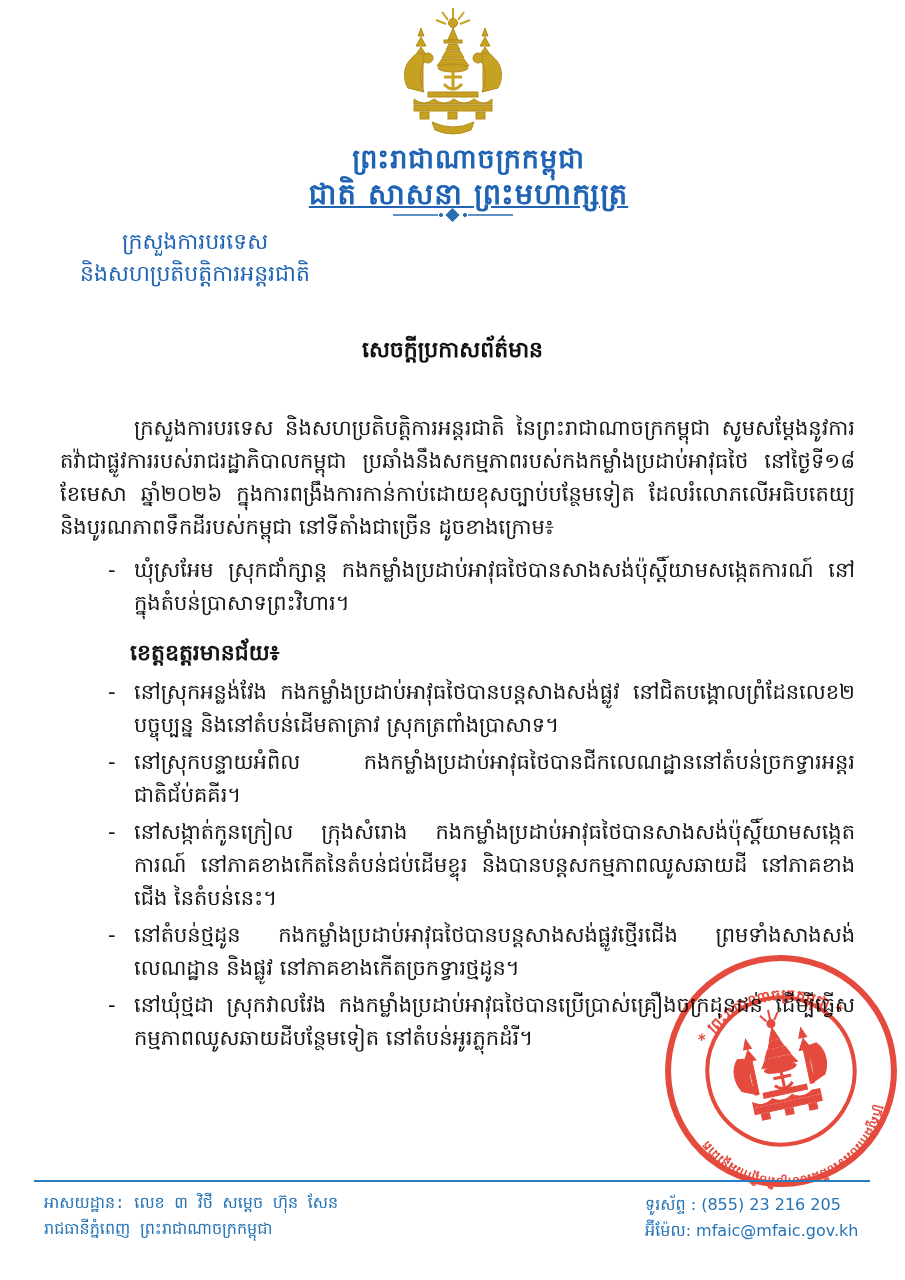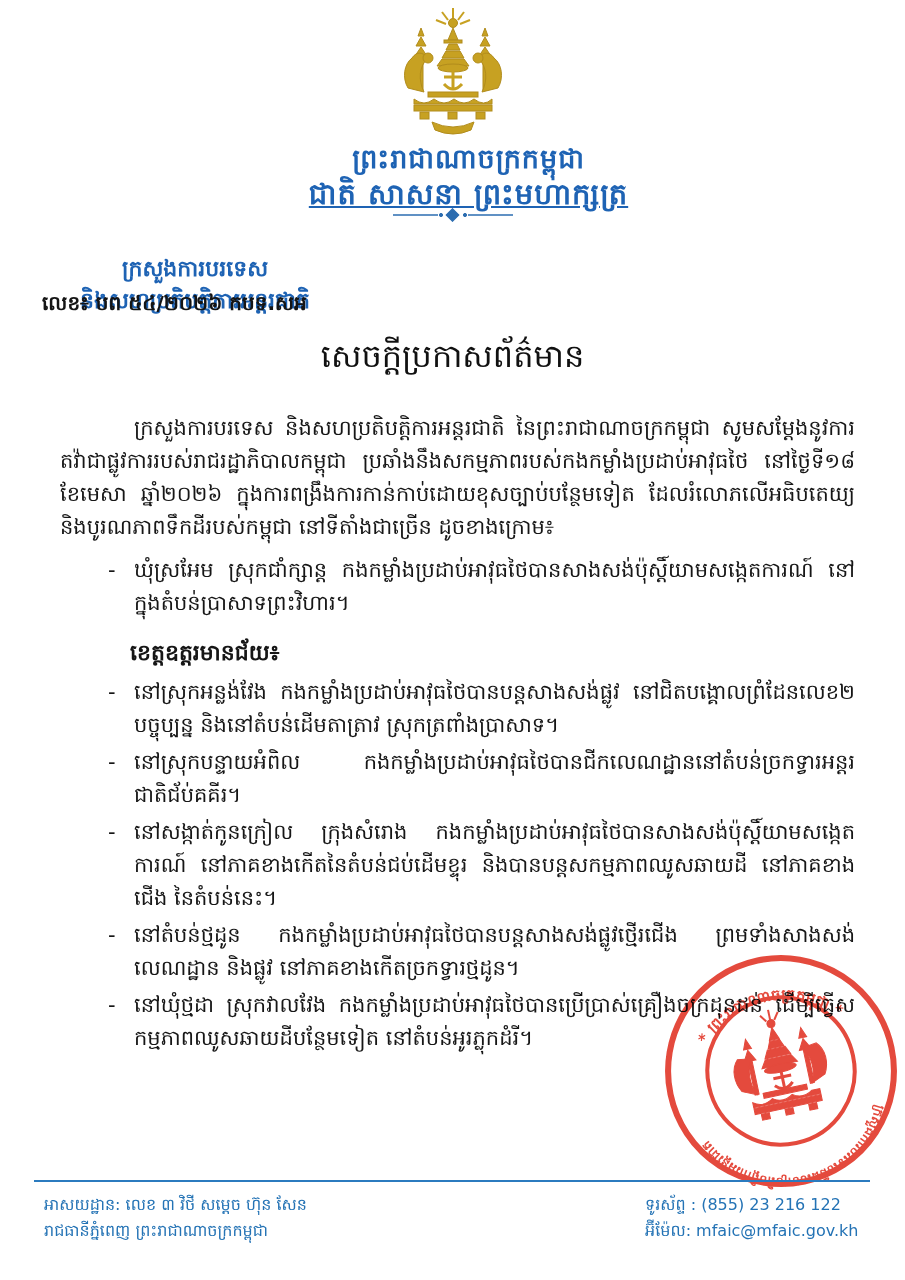--- a/index.html
+++ b/index.html
@@ -15,7 +15,7 @@
   .kingdom .l2{font-size:29px;letter-spacing:1px;text-decoration:underline;}
   .divider-orn{position:absolute;top:207px;left:0;width:100%;text-align:center;}
   .ministry{position:absolute;top:226px;left:40px;width:310px;text-align:center;
-    color:#1e63b4;font-weight:bold;font-size:22px;line-height:1.45;margin-top:27px;}
+    color:#1e63b4;font-weight:normal;font-size:22px;line-height:1.45;}
   .doc-number{position:absolute;top:290px;left:42px;font-size:20px;font-weight:bold;color:#141414;}
   .doc-title{position:absolute;top:336px;left:0;width:100%;text-align:center;
     font-size:32px;font-weight:normal;color:#111;}

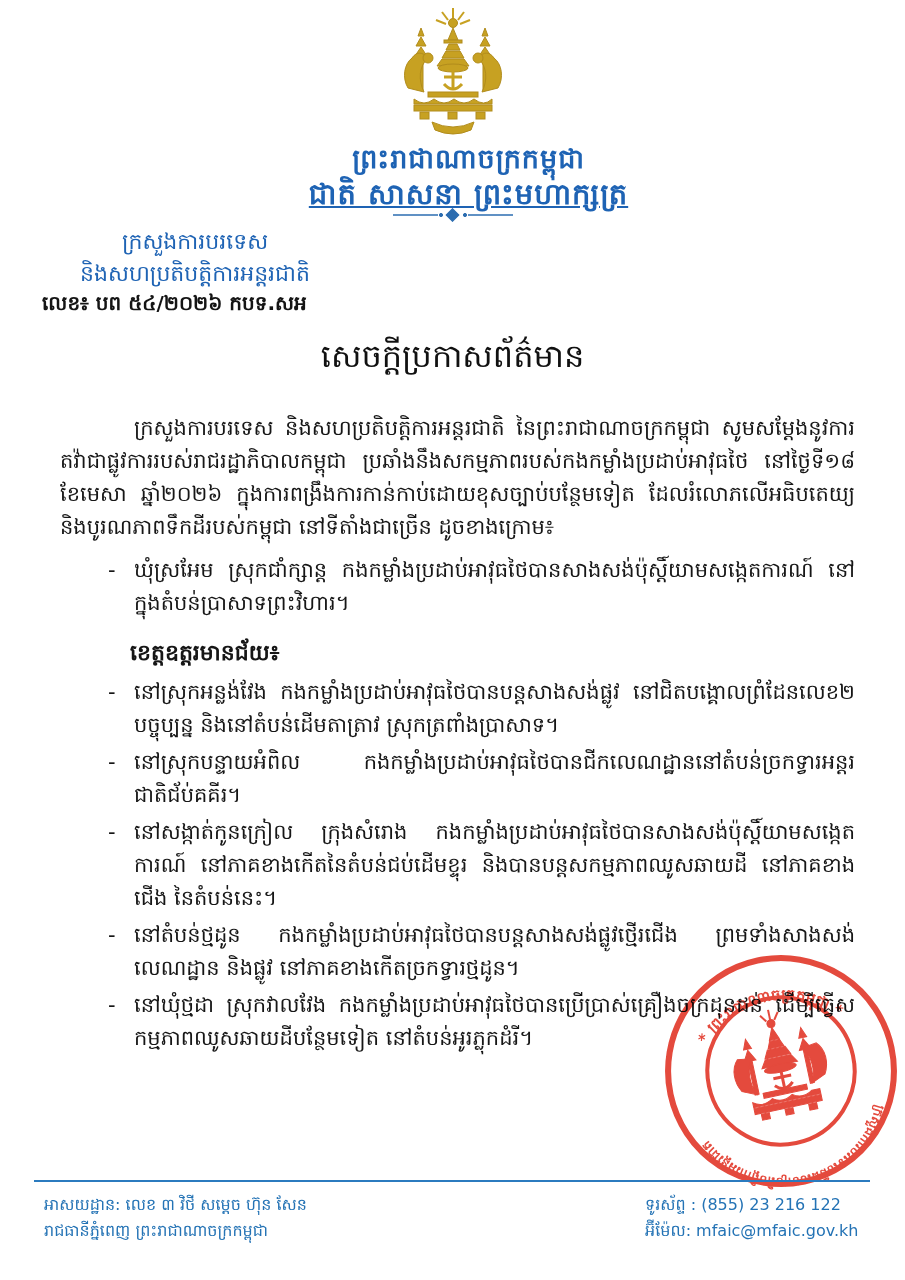--- a/index.html
+++ b/index.html
@@ -112,7 +112,6 @@
     <div>និងសហប្រតិបត្តិការអន្តរជាតិ</div>
   </div>
 
-  <div class="doc-number">លេខ៖ បព ៥៤/២០២៦ កបទ.សអ</div>
 
   <div class="doc-title">សេចក្តីប្រកាសព័ត៌មាន</div>
 

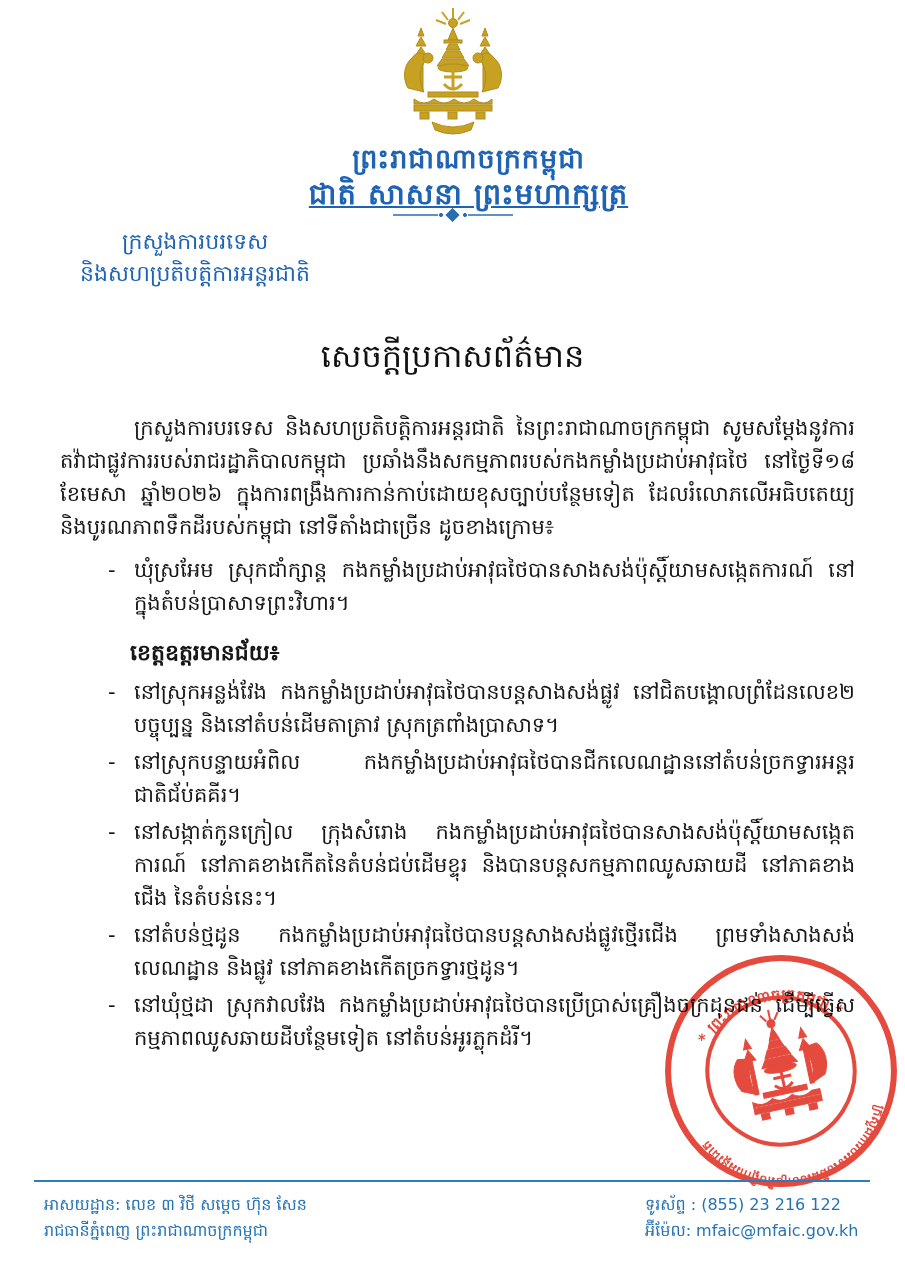--- a/index.html
+++ b/index.html
@@ -18,7 +18,7 @@
     color:#1e63b4;font-weight:normal;font-size:22px;line-height:1.45;}
   .doc-number{position:absolute;top:290px;left:42px;font-size:20px;font-weight:bold;color:#141414;}
   .doc-title{position:absolute;top:336px;left:0;width:100%;text-align:center;
-    font-size:32px;font-weight:normal;color:#111;}
+    font-size:22px;font-weight:bold;color:#111;}
   .doc-body{position:absolute;top:392px;left:60px;width:795px;font-size:21px;
     line-height:1.57;text-align:justify;color:#161616;margin-top:20px;}
   .intro{text-indent:74px;margin:0 0 10px 0;}

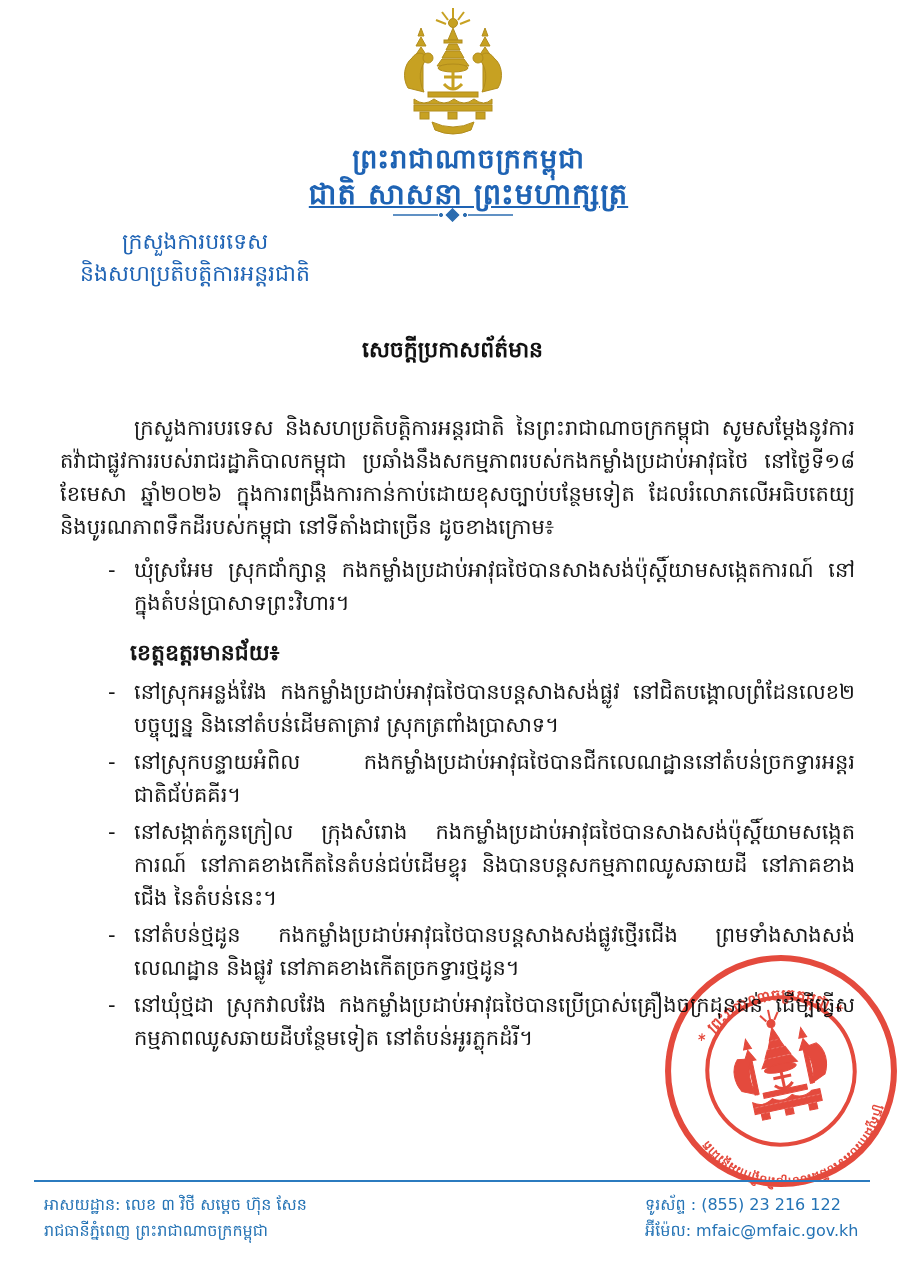--- a/index.html
+++ b/index.html
@@ -30,7 +30,7 @@
     transform:rotate(-12deg);mix-blend-mode:multiply;opacity:.92;}
   .stamp svg{width:100%;height:100%;}
   .footer-line{position:absolute;top:1180px;left:34px;width:836px;border-top:2px solid #2b7bbf;}
-  .footer-left{position:absolute;top:1192px;left:44px;color:#2473b5;font-size:16px;line-height:1.6;}
+  .footer-left{position:absolute;top:1192px;left:44px;color:#2473b5;font-size:16px;line-height:1.6;font-family:Liberation Mono, monospace;}
   .footer-right{position:absolute;top:1192px;left:645px;color:#2473b5;font-size:16px;line-height:1.6;}
 </style>
 </head>

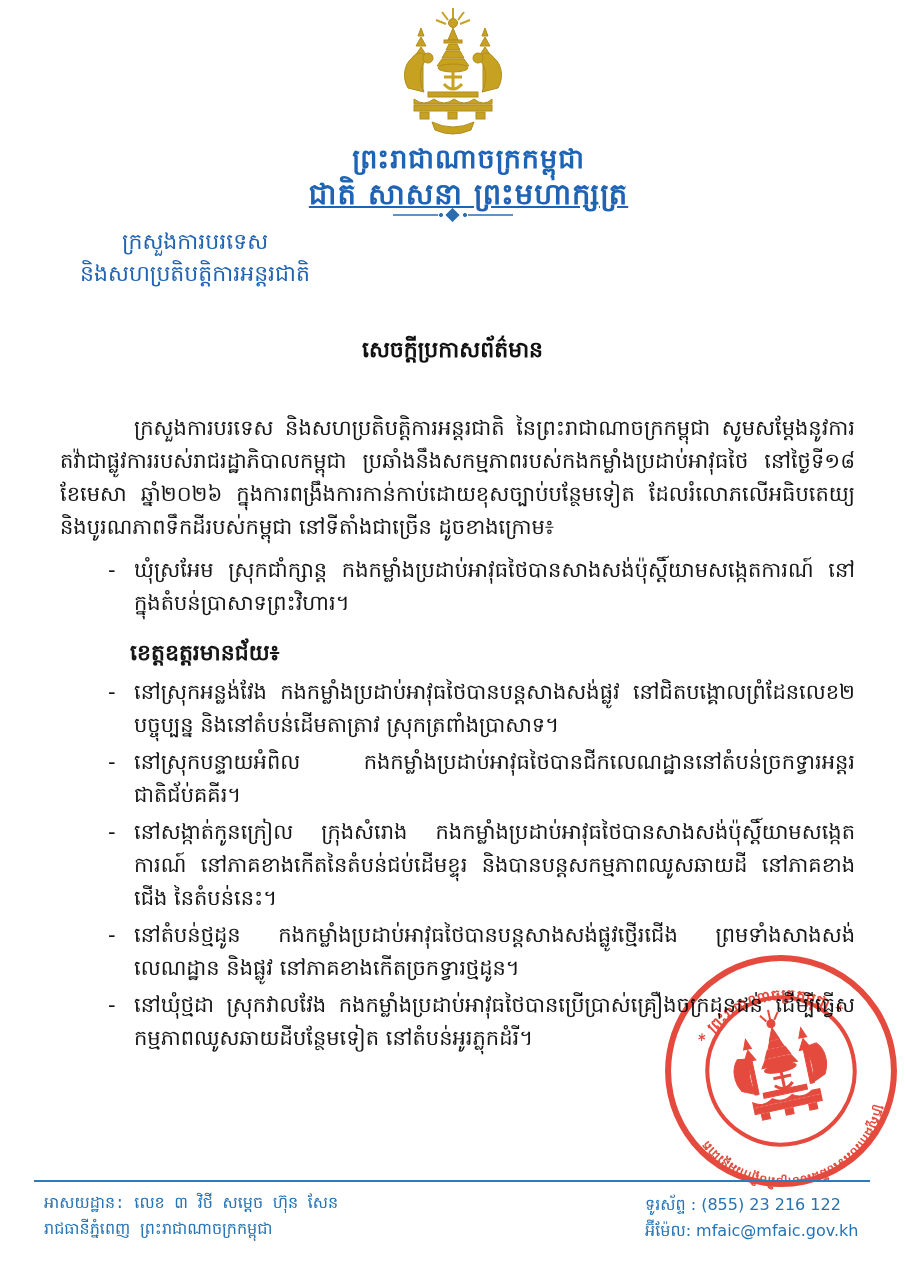--- a/index.html
+++ b/index.html
@@ -205,7 +205,7 @@
     <div>រាជធានីភ្នំពេញ ព្រះរាជាណាចក្រកម្ពុជា</div>
   </div>
   <div class="footer-right">
-    <div>ទូរស័ព្ទ : (855) 23 216 122</div>
+    <div>ទូរស័ព្ទ : (855) 23 216 205</div>
     <div>អ៊ីម៉ែល: mfaic@mfaic.gov.kh</div>
   </div>
 

